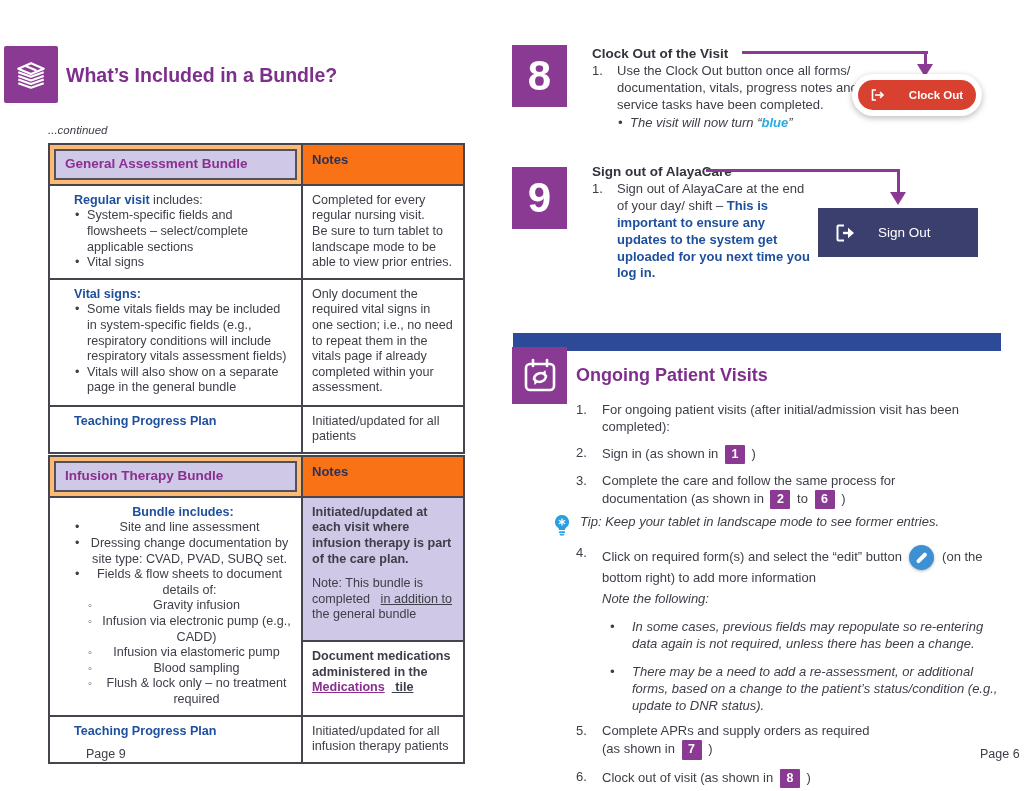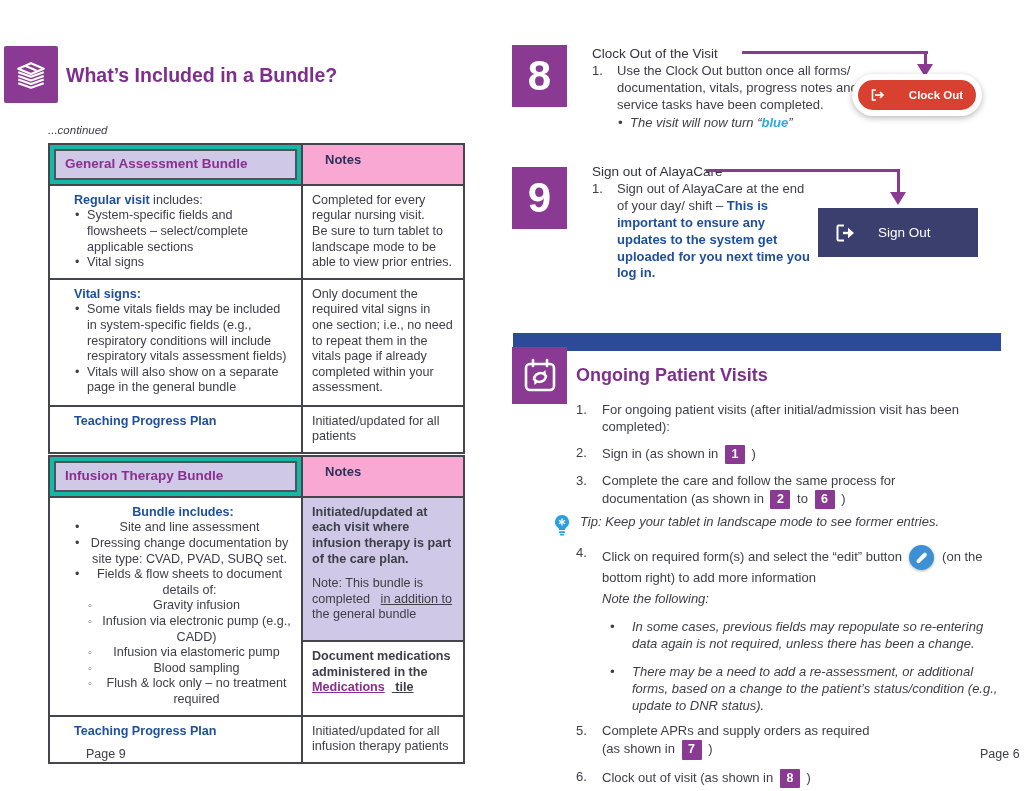--- a/index.html
+++ b/index.html
@@ -43,7 +43,7 @@
   
   .stepsq{width:55px;height:62px;background:#8a3a92;color:#fff;display:flex;align-items:center;
           justify-content:center;font-size:42px;font-weight:bold;}
-  .step-title{font-size:13.5px;font-weight:normal;color:#33333d;}
+  .step-title{font-size:13.5px;font-weight:bold;color:#33333d;}
   .step-list{display:flex;font-size:13px;line-height:1.3;color:#3e3e48;}
   .step-list .no{width:25px;flex:none;}
   .arr{background:#8a3a92;}

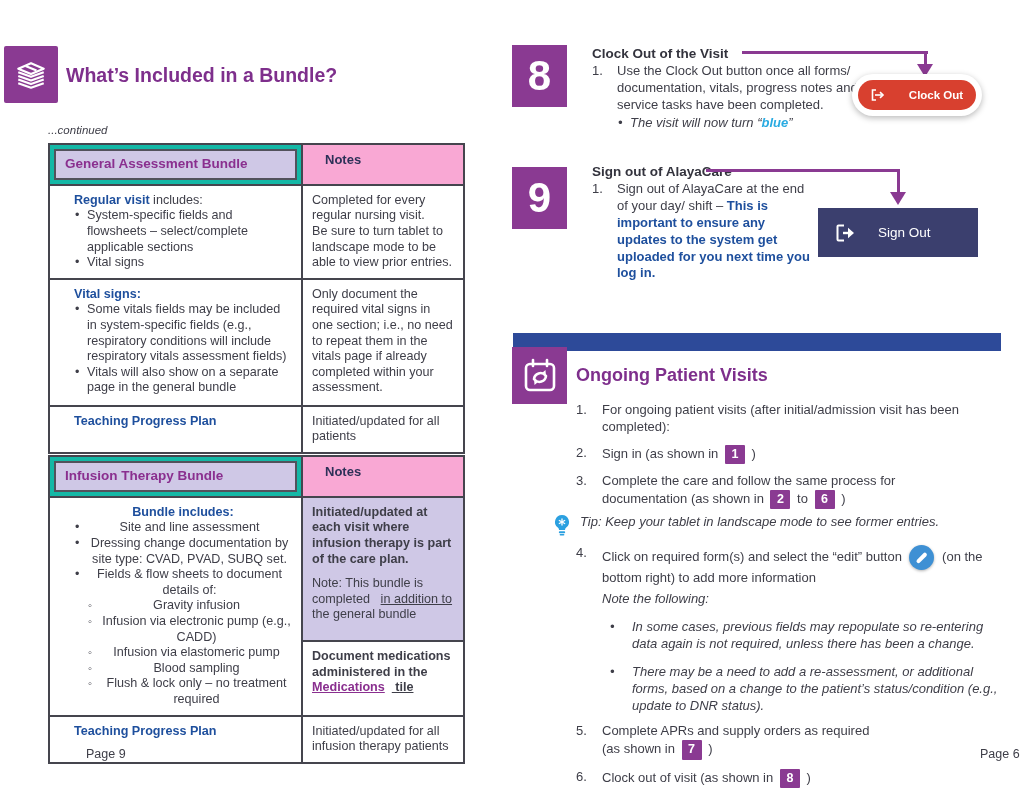--- a/index.html
+++ b/index.html
@@ -19,7 +19,7 @@
   .cell{padding:7px 9px;box-sizing:border-box;}
   .brd-r{border-right:2px solid #45454e;padding-left:24px;}
   .brd-b{border-bottom:2px solid #45454e;}
-  .hd{background:#14b8a6;padding:4px;}
+  .hd{background:#fdba74;padding:4px;}
   .hd-notes{background:#f9a8d4;font-weight:bold;color:#2d3158;font-size:13px;padding:7px 22px;}
   .inset{border:2px solid #52525c;background:#cfc8e6;color:#8a2f8f;font-weight:bold;
          font-size:13.5px;padding:5px 9px;}

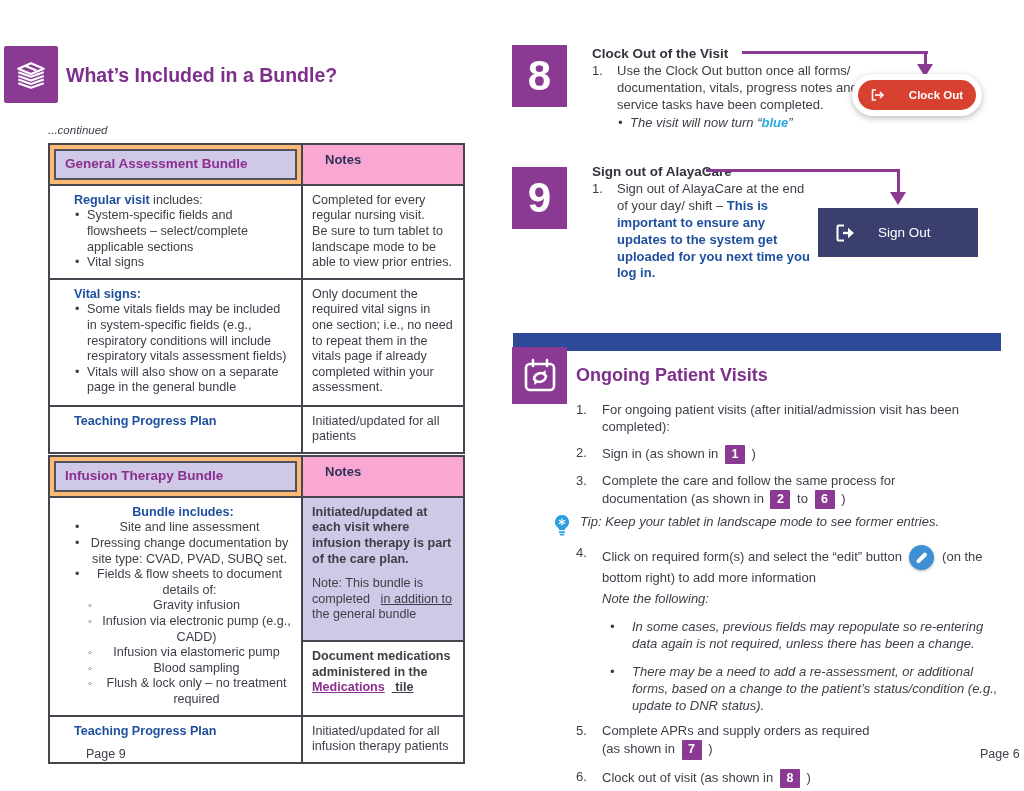--- a/index.html
+++ b/index.html
@@ -20,7 +20,7 @@
   .brd-r{border-right:2px solid #45454e;padding-left:24px;}
   .brd-b{border-bottom:2px solid #45454e;}
   .hd{background:#fdba74;padding:4px;}
-  .hd-notes{background:#f9a8d4;font-weight:bold;color:#2d3158;font-size:13px;padding:7px 22px;}
+  .hd-notes{background:#f97316;font-weight:bold;color:#2d3158;font-size:13px;padding:7px 9px;}
   .inset{border:2px solid #52525c;background:#cfc8e6;color:#8a2f8f;font-weight:bold;
          font-size:13.5px;padding:5px 9px;}
   .lead{color:#1e4f9d;font-weight:bold;}

